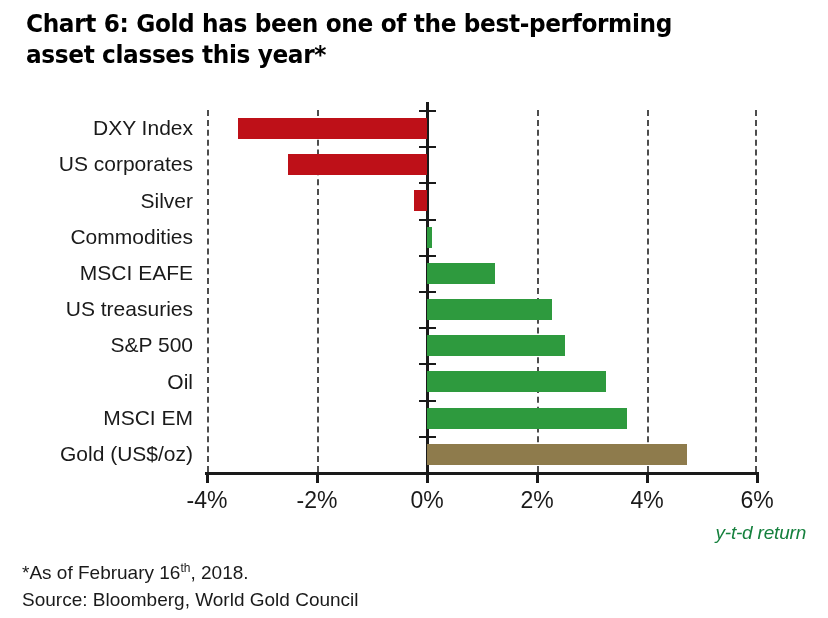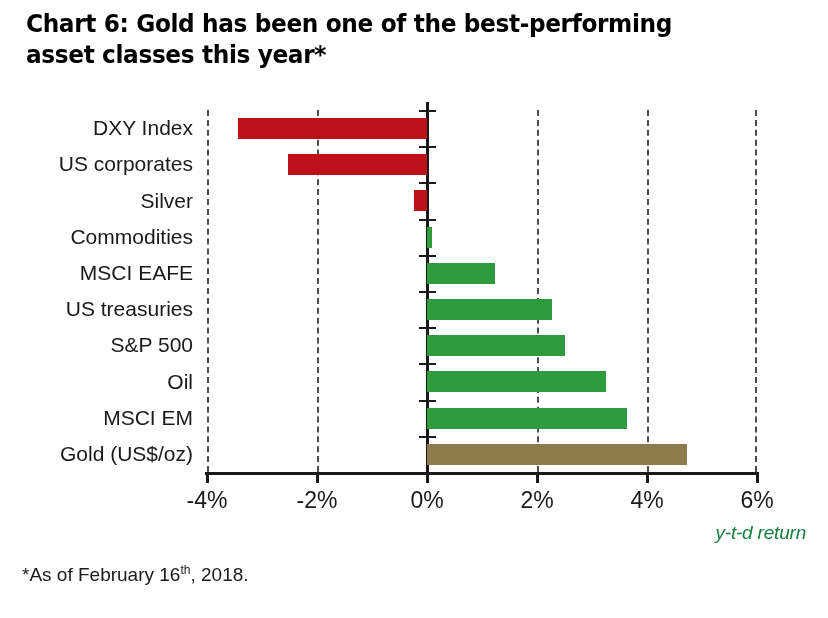--- a/index.html
+++ b/index.html
@@ -147,7 +147,7 @@
     position: absolute;
     left: 22px;
     font-size: 19px;
-    line-height: 25px;
+    line-height: 20px;
     color: #1a1a1a;
   }
   .footnote.fn-1 { top: 558px; }

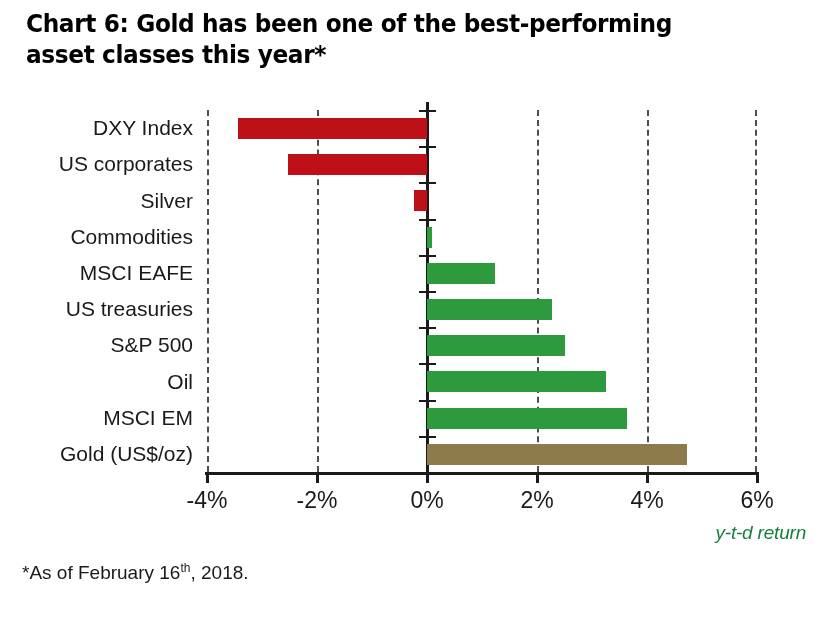--- a/index.html
+++ b/index.html
@@ -252,6 +252,7 @@
   <div class="footnote fn-1">
     <span>*As of February 16</span><span class="sup">th</span><span>, 2018.</span>
   </div>
+  <div class="footnote fn-2">Source: Bloomberg, World Gold Council</div>
 
 </div>
 

